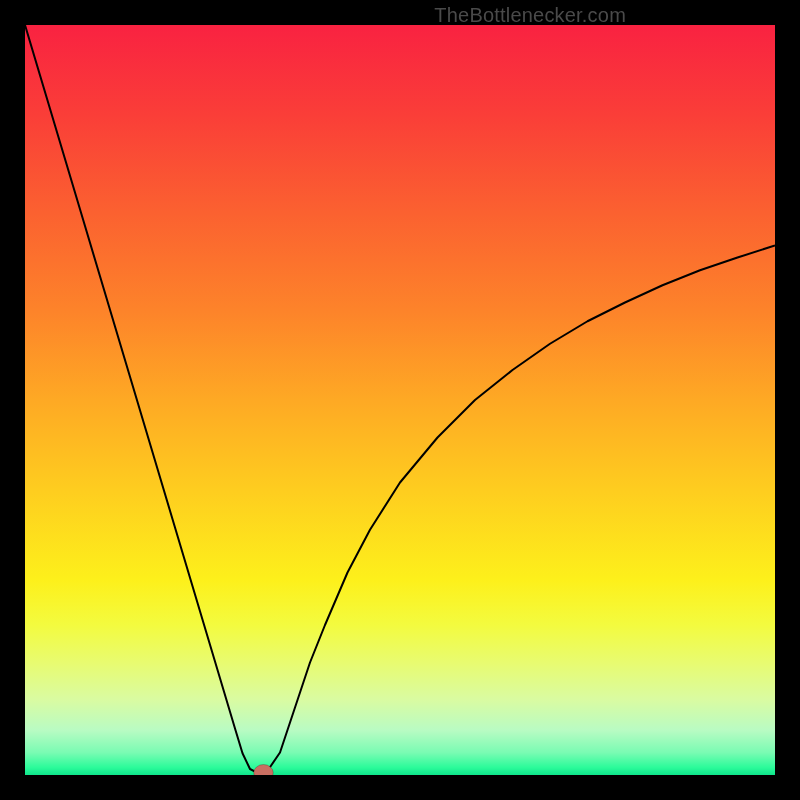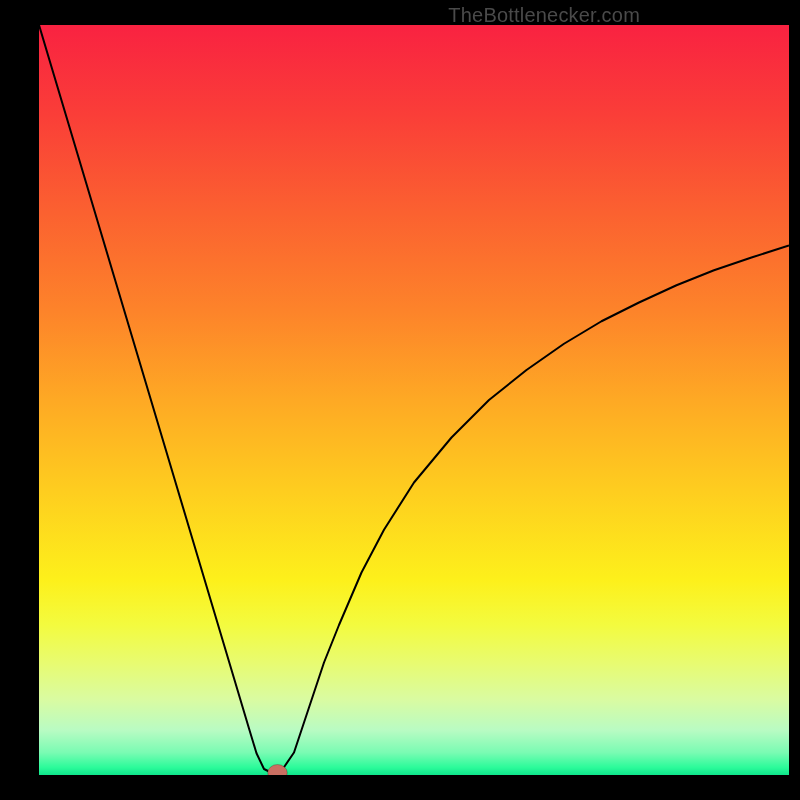--- a/index.html
+++ b/index.html
@@ -14,7 +14,7 @@
   .frame {
     position: absolute;
     top: 0;
-    left: 14px;
+    left: 0;
     width: 636px;
     height: 800px;
     background: #000;

